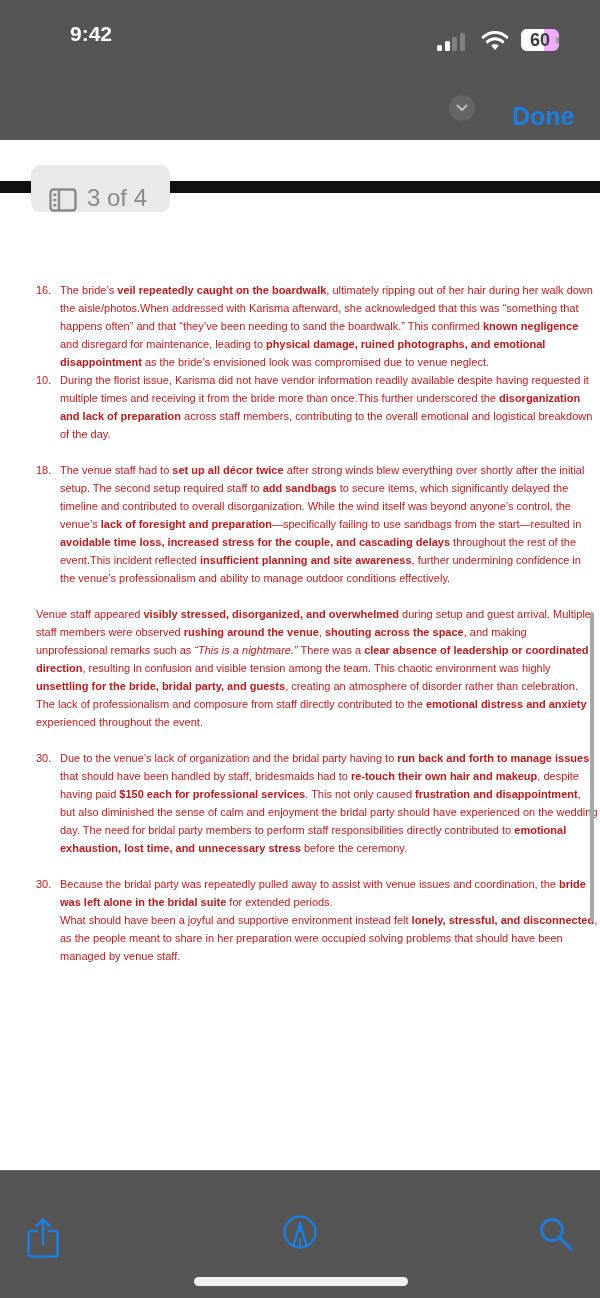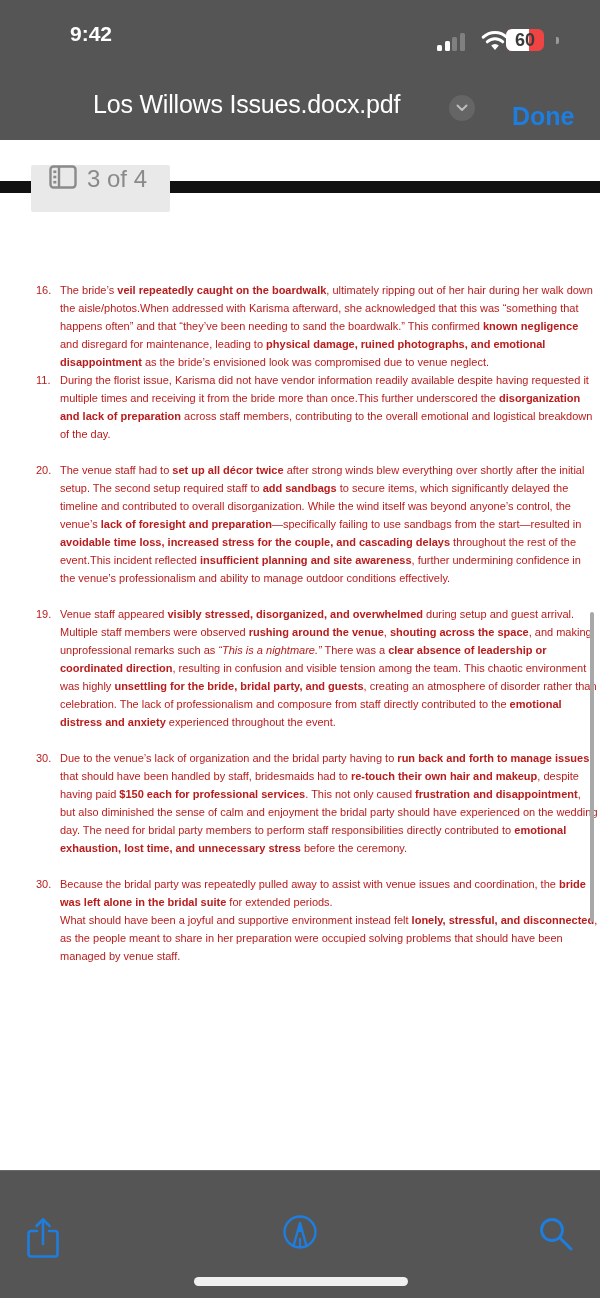--- a/index.html
+++ b/index.html
@@ -20,8 +20,8 @@
     .signal span { position: absolute; bottom: 0; width: 5px; border-radius: 1.5px; }
     .wifi { position: absolute; left: 480px; top: 29px; width: 30px; height: 22px; }
     .battery {
-      position: absolute; left: 506px; top: 29px; width: 38px; height: 22px;
-      border-radius: 6px; overflow: hidden; background: #ef4444;
+      position: absolute; left: 521px; top: 29px; width: 38px; height: 22px;
+      border-radius: 6px; overflow: hidden; background: #f0abfc;
     }
     .battery .fill { position: absolute; left: 0; top: 0; bottom: 0; background: #ffffff; }
     .battery .pct {

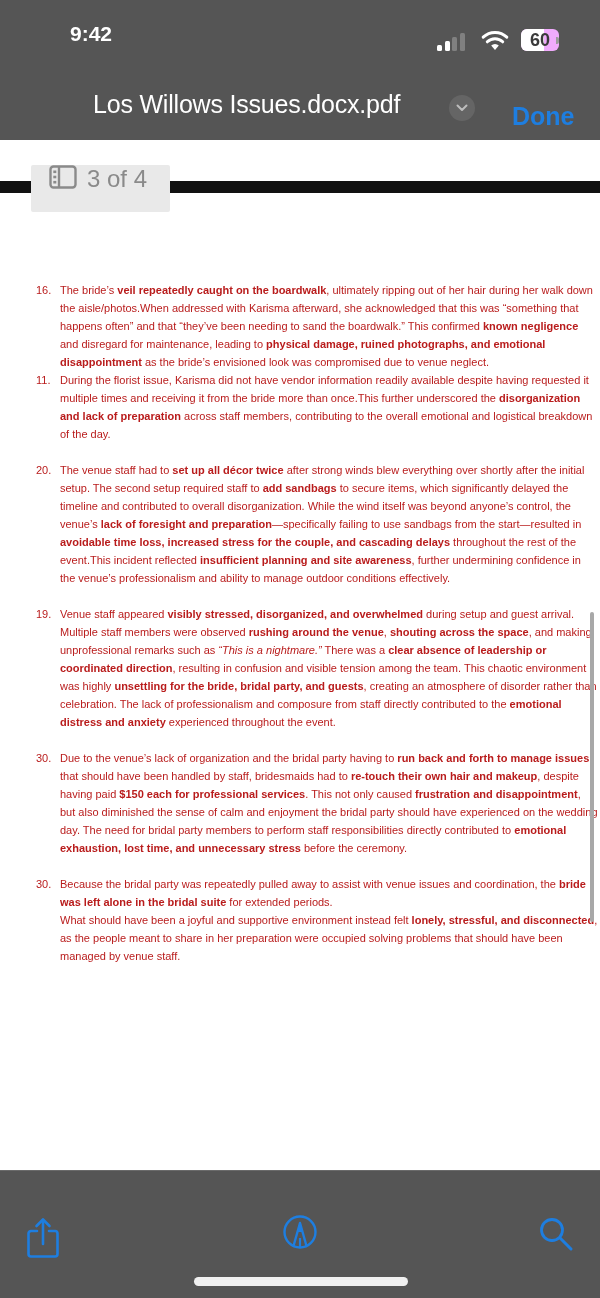--- a/index.html
+++ b/index.html
@@ -107,7 +107,6 @@
   </div>
   <div class="battery-tip"></div>
 
-  <div class="doc-title">Los Willows Issues.docx.pdf</div>
   <div class="title-chevron">
     <svg width="12" height="8" viewBox="0 0 12 8">
       <path d="M1.5 1.5 L6 6 L10.5 1.5" stroke="#bdbdbd" stroke-width="2" fill="none" stroke-linecap="round" stroke-linejoin="round"></path>

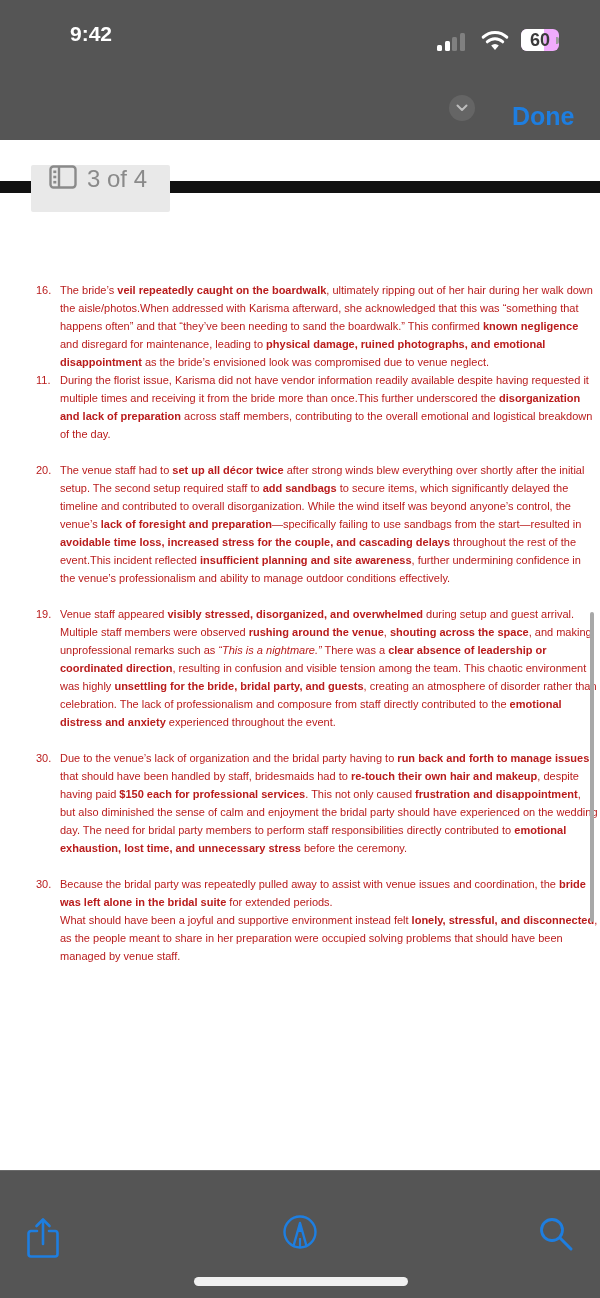--- a/index.html
+++ b/index.html
@@ -54,8 +54,8 @@
     }
     .page-indicator {
       position: absolute; left: 31px; top: 165px; width: 139px; height: 47px;
-      background: #e9e9e9; border-radius: 2px;
-      display: flex; align-items: flex-start;
+      background: #e9e9e9; border-radius: 9px;
+      display: flex; align-items: flex-end;
     }
     .page-indicator .icon { margin-left: 18px; width: 28px; height: 24px; }
     .page-indicator .label {

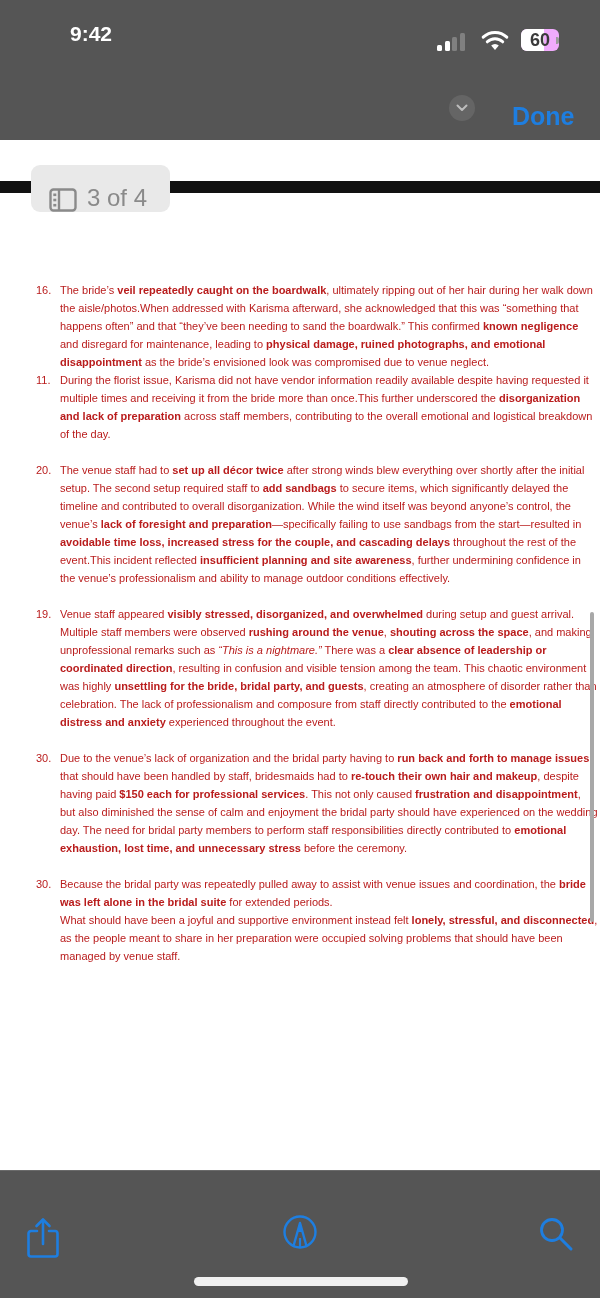--- a/index.html
+++ b/index.html
@@ -133,7 +133,7 @@
       <span class="text"><span>The bride’s </span><b>veil repeatedly caught on the boardwalk</b><span>, ultimately ripping out of her hair during her walk down the aisle/photos.When addressed with Karisma afterward, she acknowledged that this was “something that happens often” and that “they’ve been needing to sand the boardwalk.” This confirmed </span><b>known negligence</b><span> and disregard for maintenance, leading to </span><b>physical damage, ruined photographs, and emotional disappointment</b><span> as the bride’s envisioned look was compromised due to venue neglect.</span></span>
     </div>
     <div class="item">
-      <span class="num">11.</span>
+      <span class="num">10.</span>
       <span class="text"><span>During the florist issue, Karisma did not have vendor information readily available despite having requested it multiple times and receiving it from the bride more than once.This further underscored the </span><b>disorganization and lack of preparation</b><span> across staff members, contributing to the overall emotional and logistical breakdown of the day.</span></span>
     </div>
     <div class="item gap">

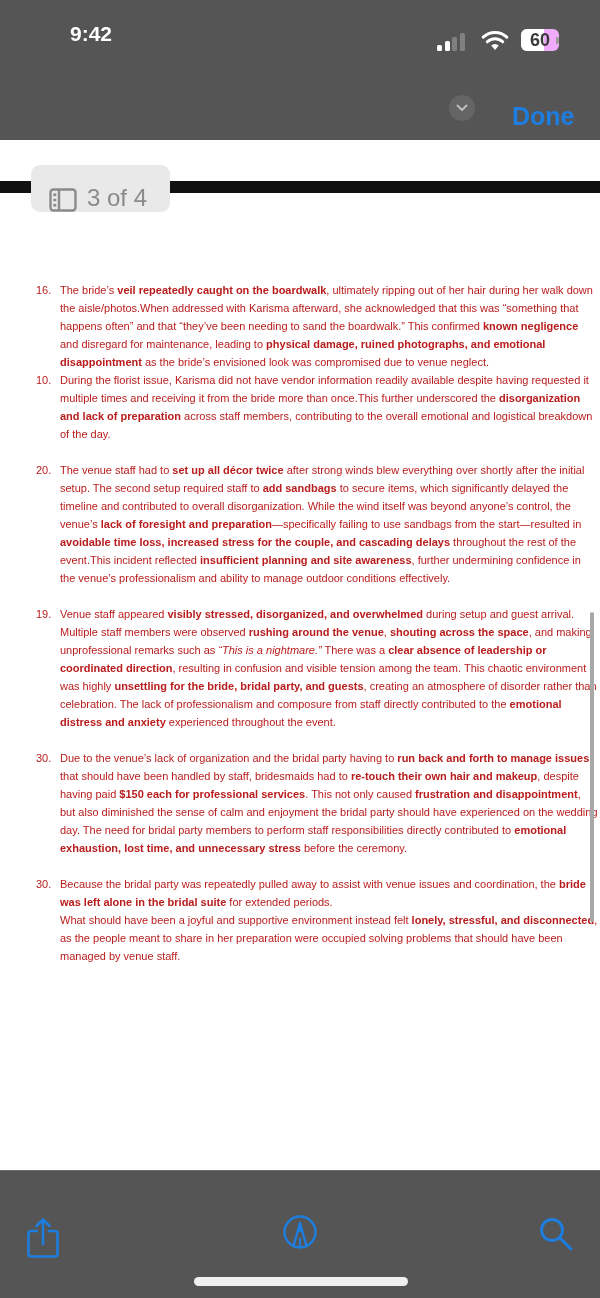--- a/index.html
+++ b/index.html
@@ -137,7 +137,7 @@
       <span class="text"><span>During the florist issue, Karisma did not have vendor information readily available despite having requested it multiple times and receiving it from the bride more than once.This further underscored the </span><b>disorganization and lack of preparation</b><span> across staff members, contributing to the overall emotional and logistical breakdown of the day.</span></span>
     </div>
     <div class="item gap">
-      <span class="num">20.</span>
+      <span class="num">18.</span>
       <span class="text"><span>The venue staff had to </span><b>set up all décor twice</b><span> after strong winds blew everything over shortly after the initial setup. The second setup required staff to </span><b>add sandbags</b><span> to secure items, which significantly delayed the timeline and contributed to overall disorganization. While the wind itself was beyond anyone’s control, the venue’s </span><b>lack of foresight and preparation</b><span>—specifically failing to use sandbags from the start—resulted in </span><b>avoidable time loss, increased stress for the couple, and cascading delays</b><span> throughout the rest of the event.This incident reflected </span><b>insufficient planning and site awareness</b><span>, further undermining confidence in the venue’s professionalism and ability to manage outdoor conditions effectively.</span></span>
     </div>
     <div class="item gap">

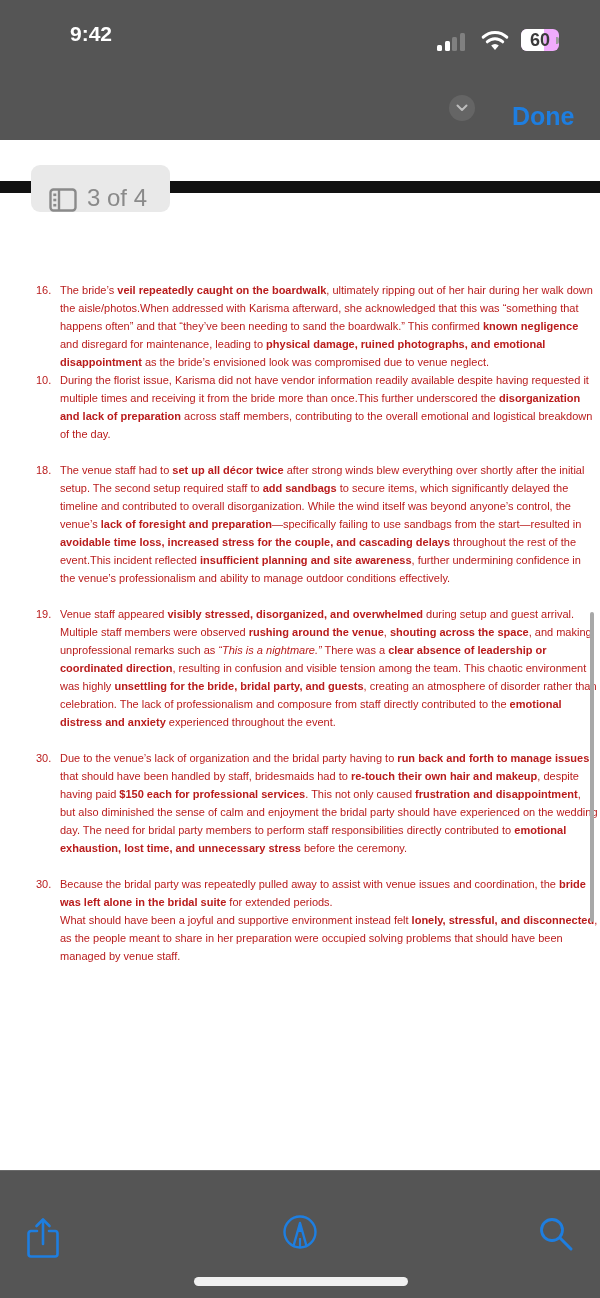--- a/index.html
+++ b/index.html
@@ -141,7 +141,6 @@
       <span class="text"><span>The venue staff had to </span><b>set up all décor twice</b><span> after strong winds blew everything over shortly after the initial setup. The second setup required staff to </span><b>add sandbags</b><span> to secure items, which significantly delayed the timeline and contributed to overall disorganization. While the wind itself was beyond anyone’s control, the venue’s </span><b>lack of foresight and preparation</b><span>—specifically failing to use sandbags from the start—resulted in </span><b>avoidable time loss, increased stress for the couple, and cascading delays</b><span> throughout the rest of the event.This incident reflected </span><b>insufficient planning and site awareness</b><span>, further undermining confidence in the venue’s professionalism and ability to manage outdoor conditions effectively.</span></span>
     </div>
     <div class="item gap">
-      <span class="num">19.</span>
       <span class="text"><span>Venue staff appeared </span><b>visibly stressed, disorganized, and overwhelmed</b><span> during setup and guest arrival. Multiple staff members were observed </span><b>rushing around the venue</b><span>, </span><b>shouting across the space</b><span>, and making unprofessional remarks such as </span><i>“This is a nightmare.”</i><span> There was a </span><b>clear absence of leadership or coordinated direction</b><span>, resulting in confusion and visible tension among the team. This chaotic environment was highly </span><b>unsettling for the bride, bridal party, and guests</b><span>, creating an atmosphere of disorder rather than celebration. The lack of professionalism and composure from staff directly contributed to the </span><b>emotional distress and anxiety</b><span> experienced throughout the event.</span></span>
     </div>
     <div class="item gap">

